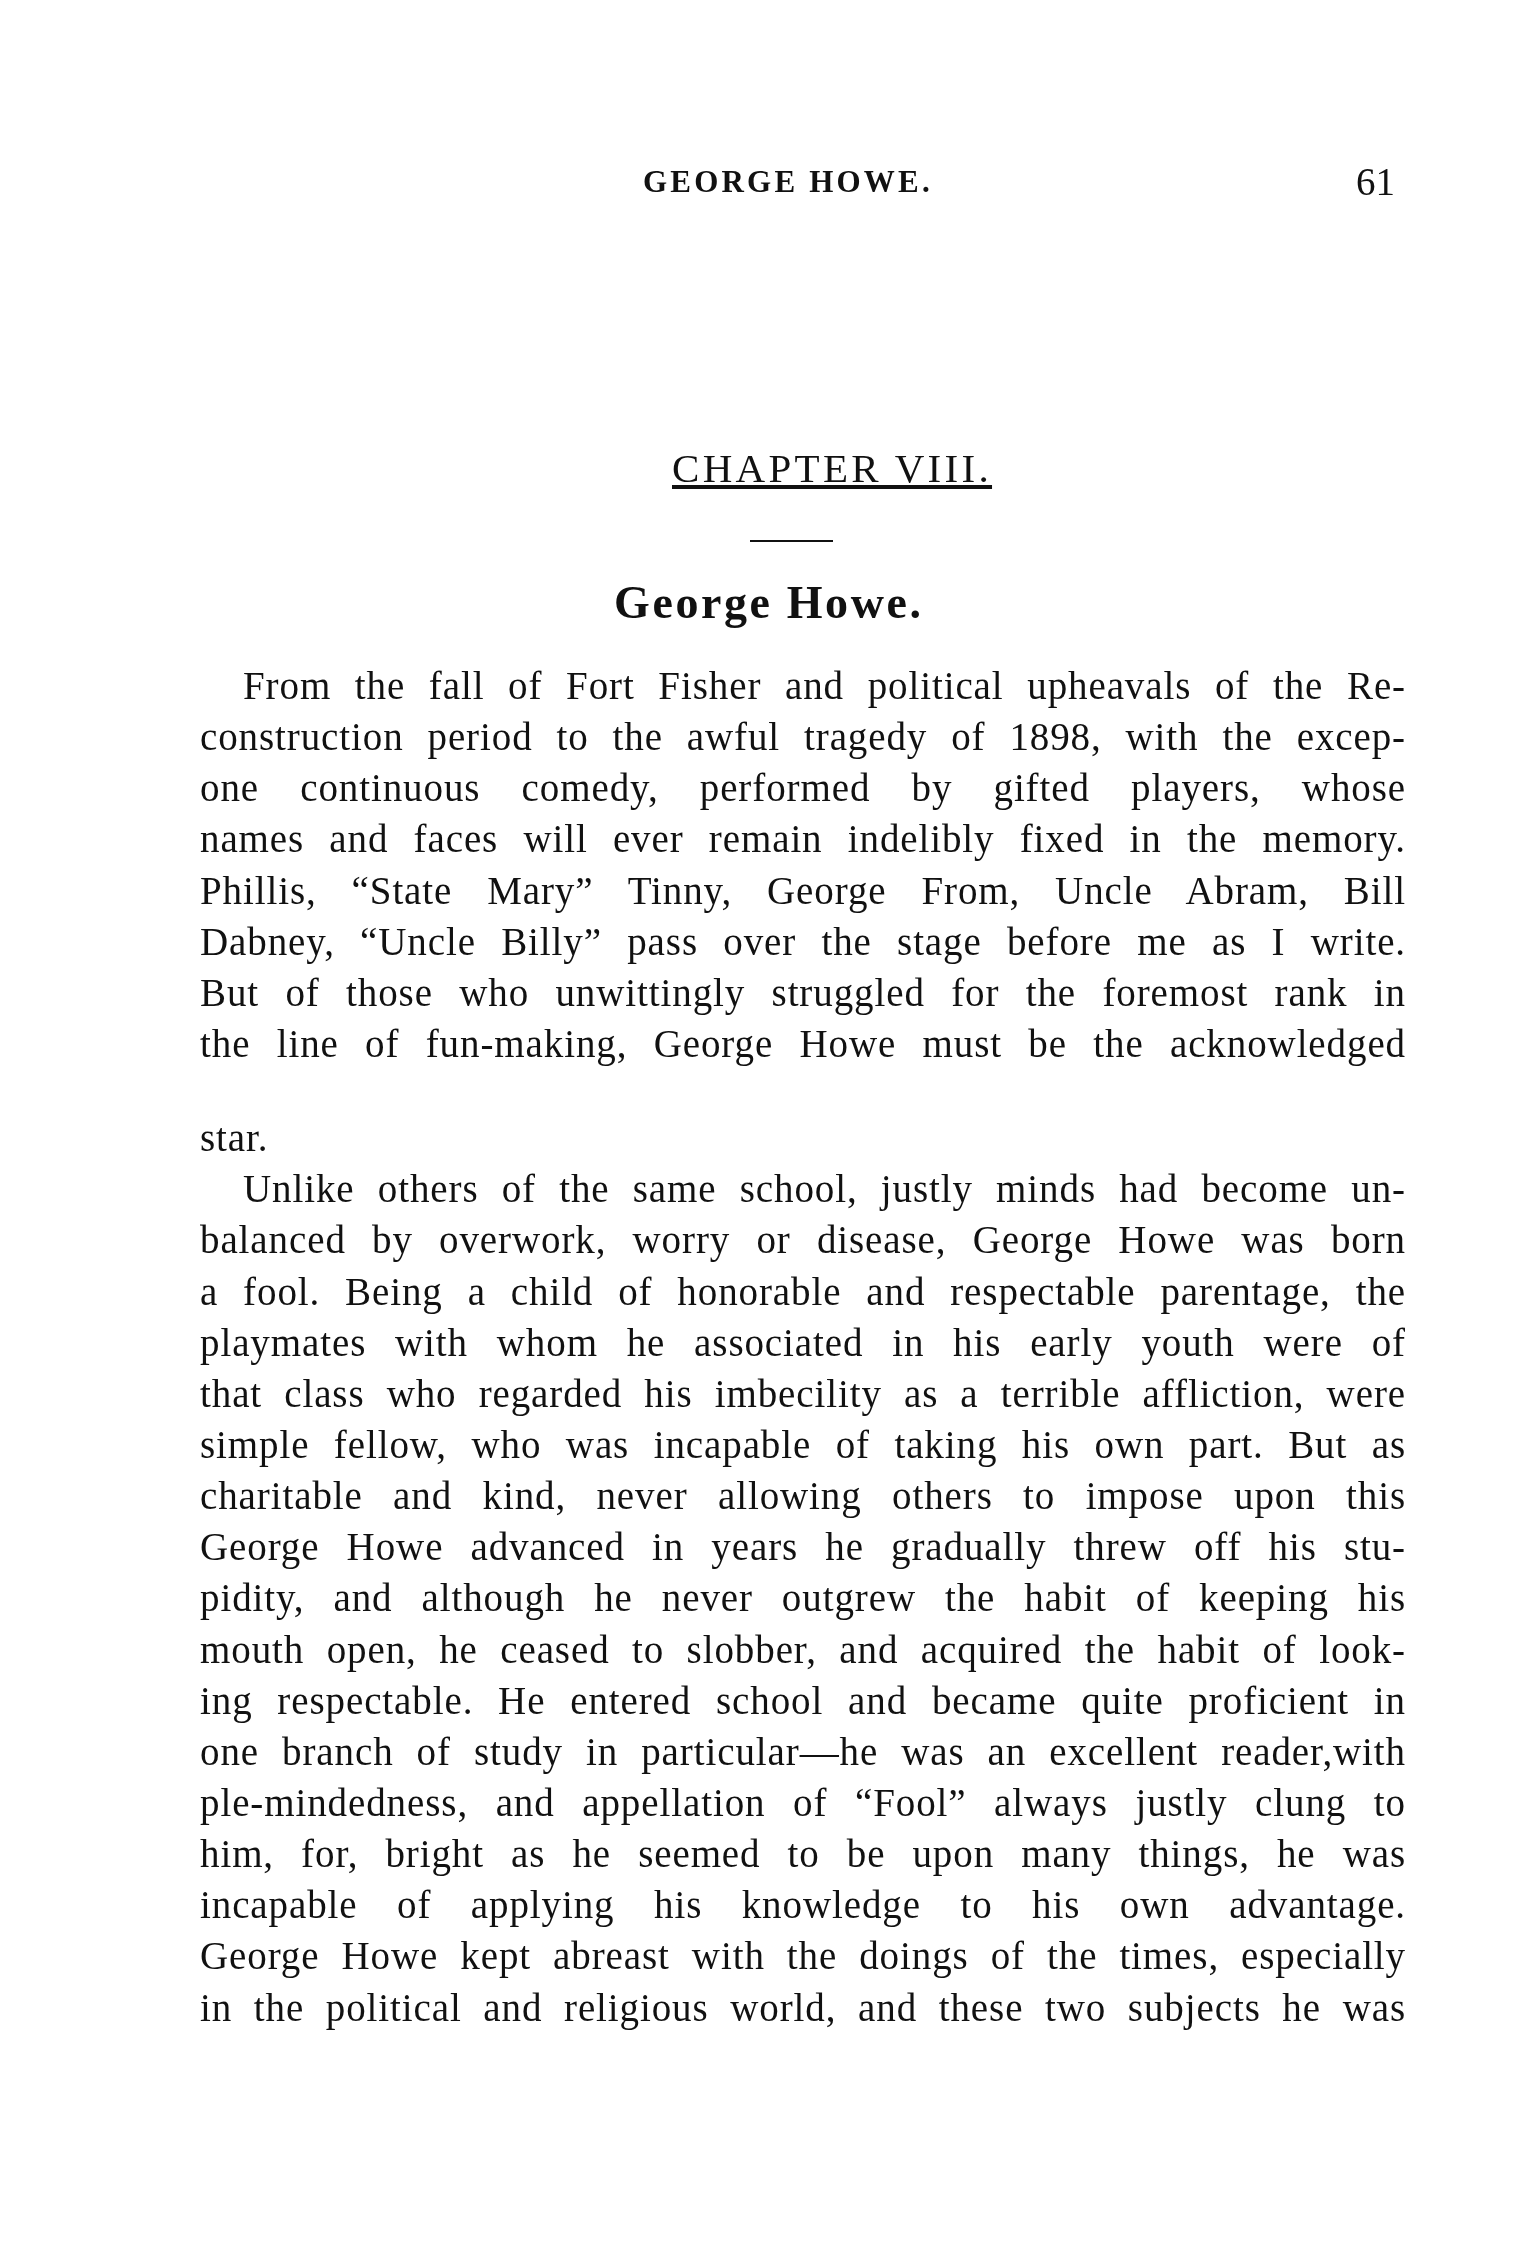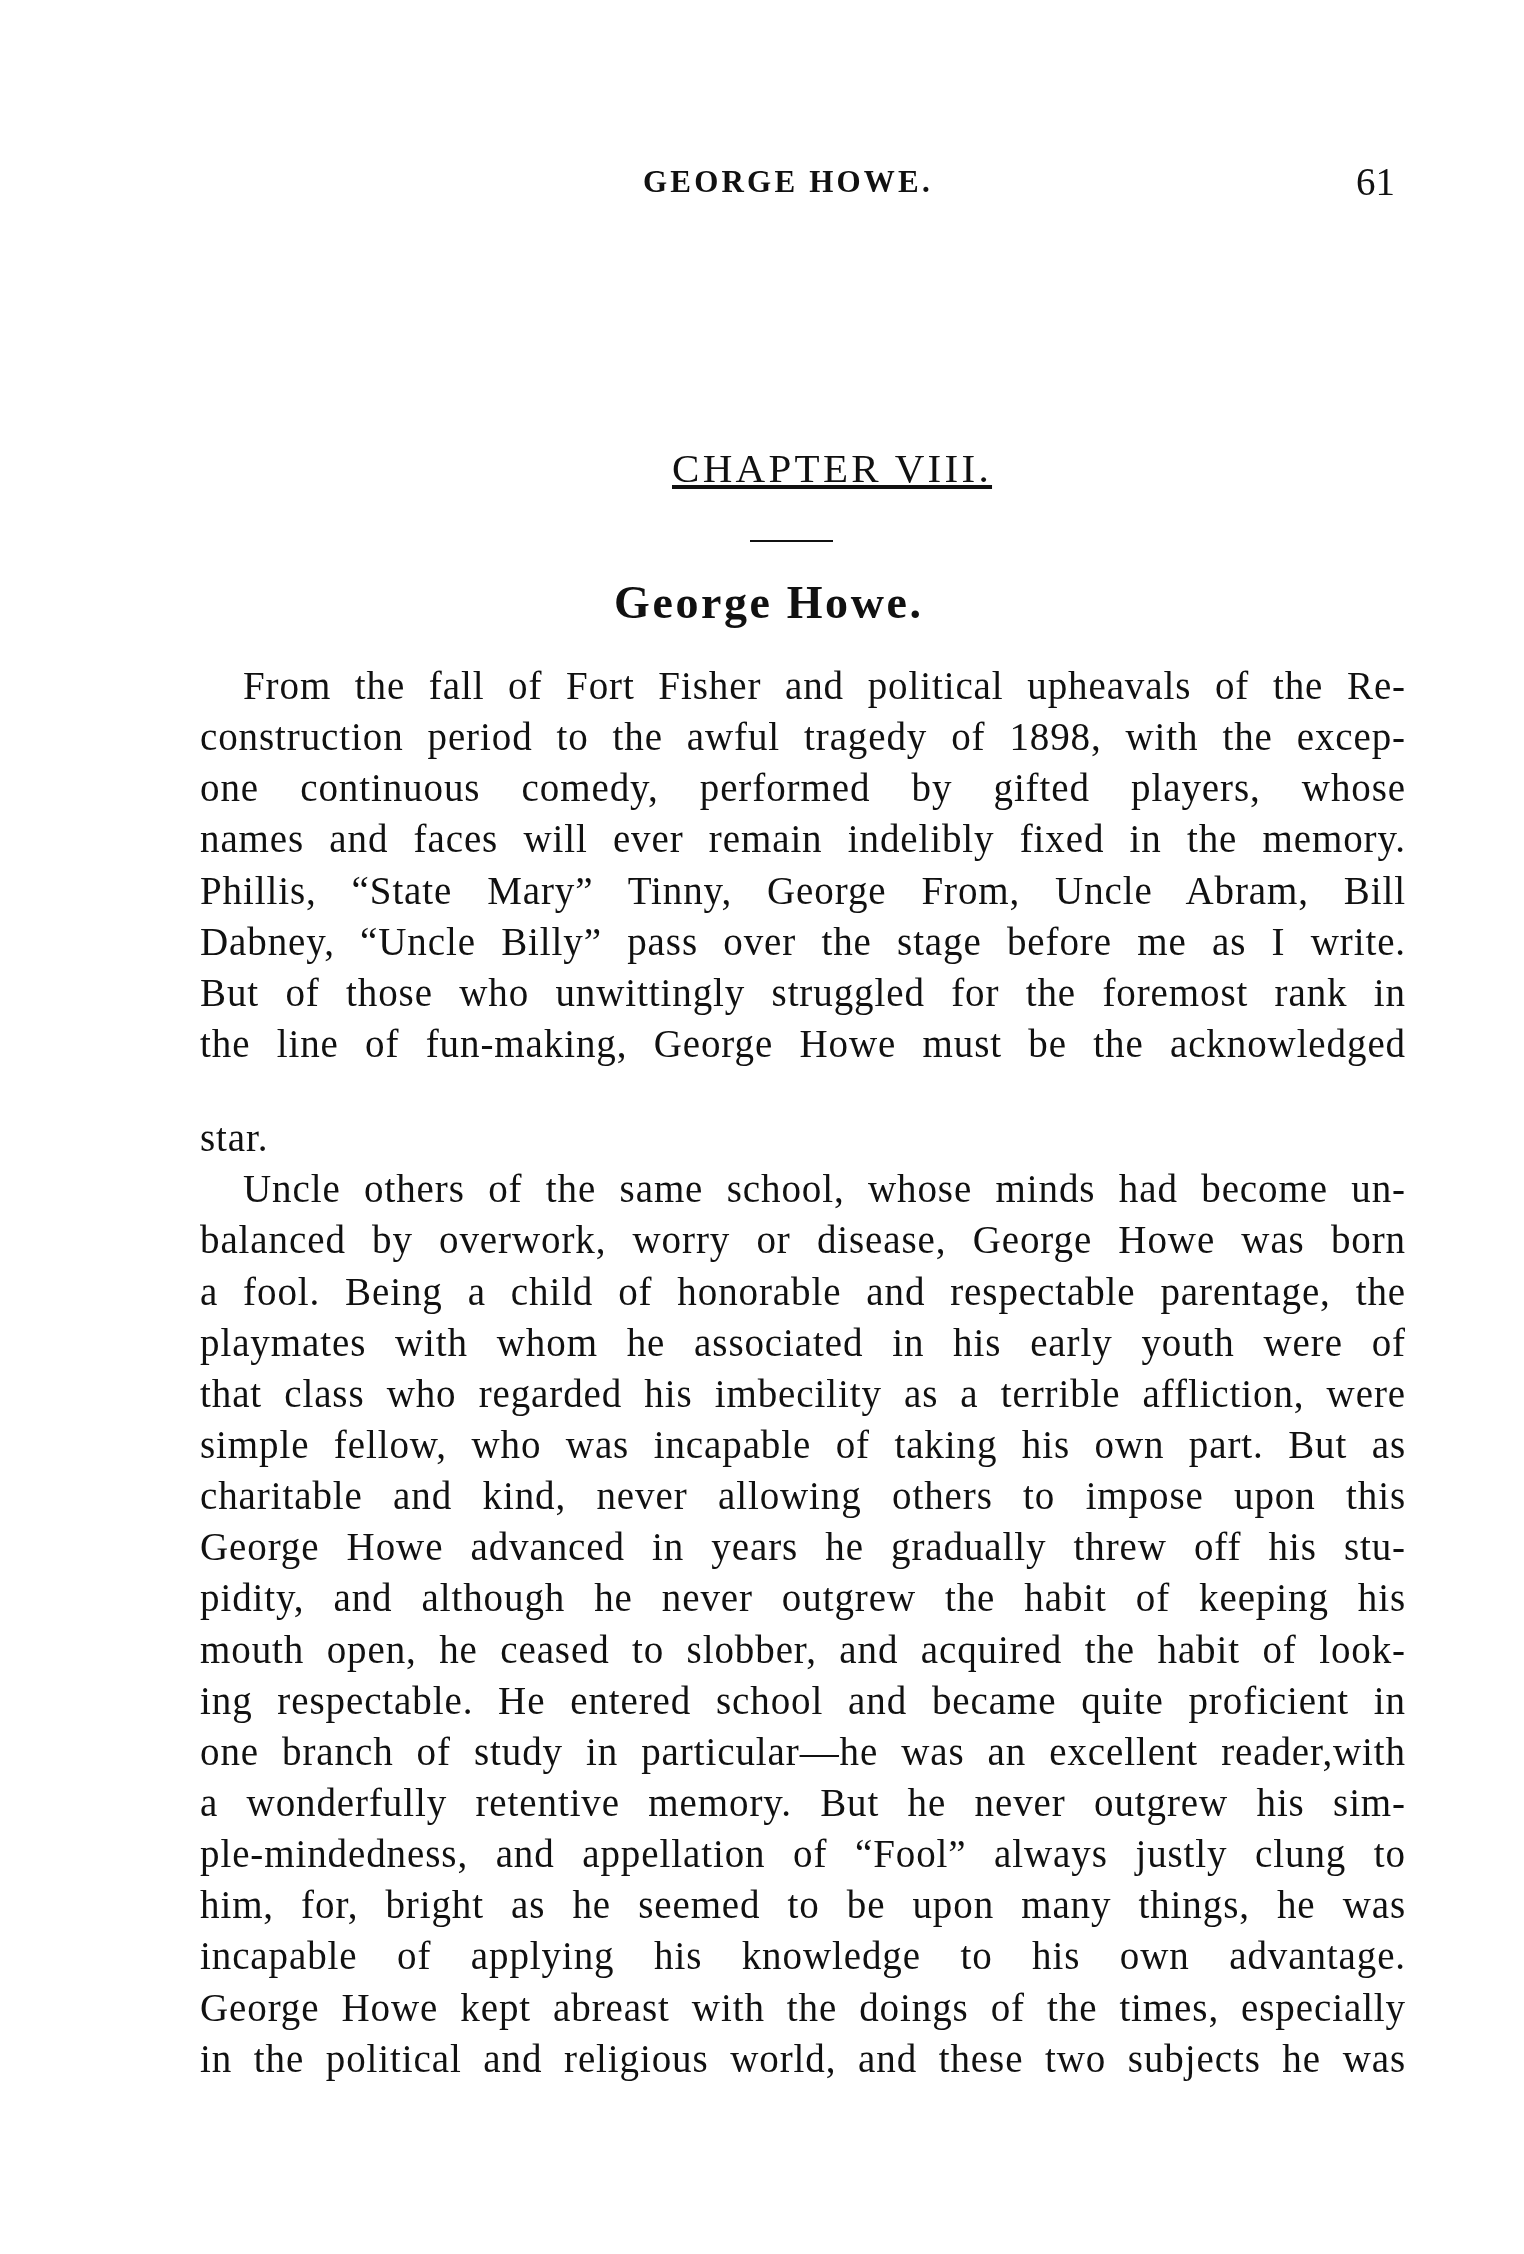--- a/index.html
+++ b/index.html
@@ -126,7 +126,7 @@
     </div>
 
     <div>
-      <span class="line indent"><span class="line-inner">Uncle others of the same school, whose minds had become un-</span></span>
+      <span class="line indent"><span class="line-inner">Unlike others of the same school, justly minds had become un-</span></span>
       <span class="line"><span class="line-inner">balanced by overwork, worry or disease, George Howe was born</span></span>
       <span class="line"><span class="line-inner">a fool.  Being a child of honorable and respectable parentage, the</span></span>
       <span class="line"><span class="line-inner">playmates with whom he associated in his early youth were of</span></span>

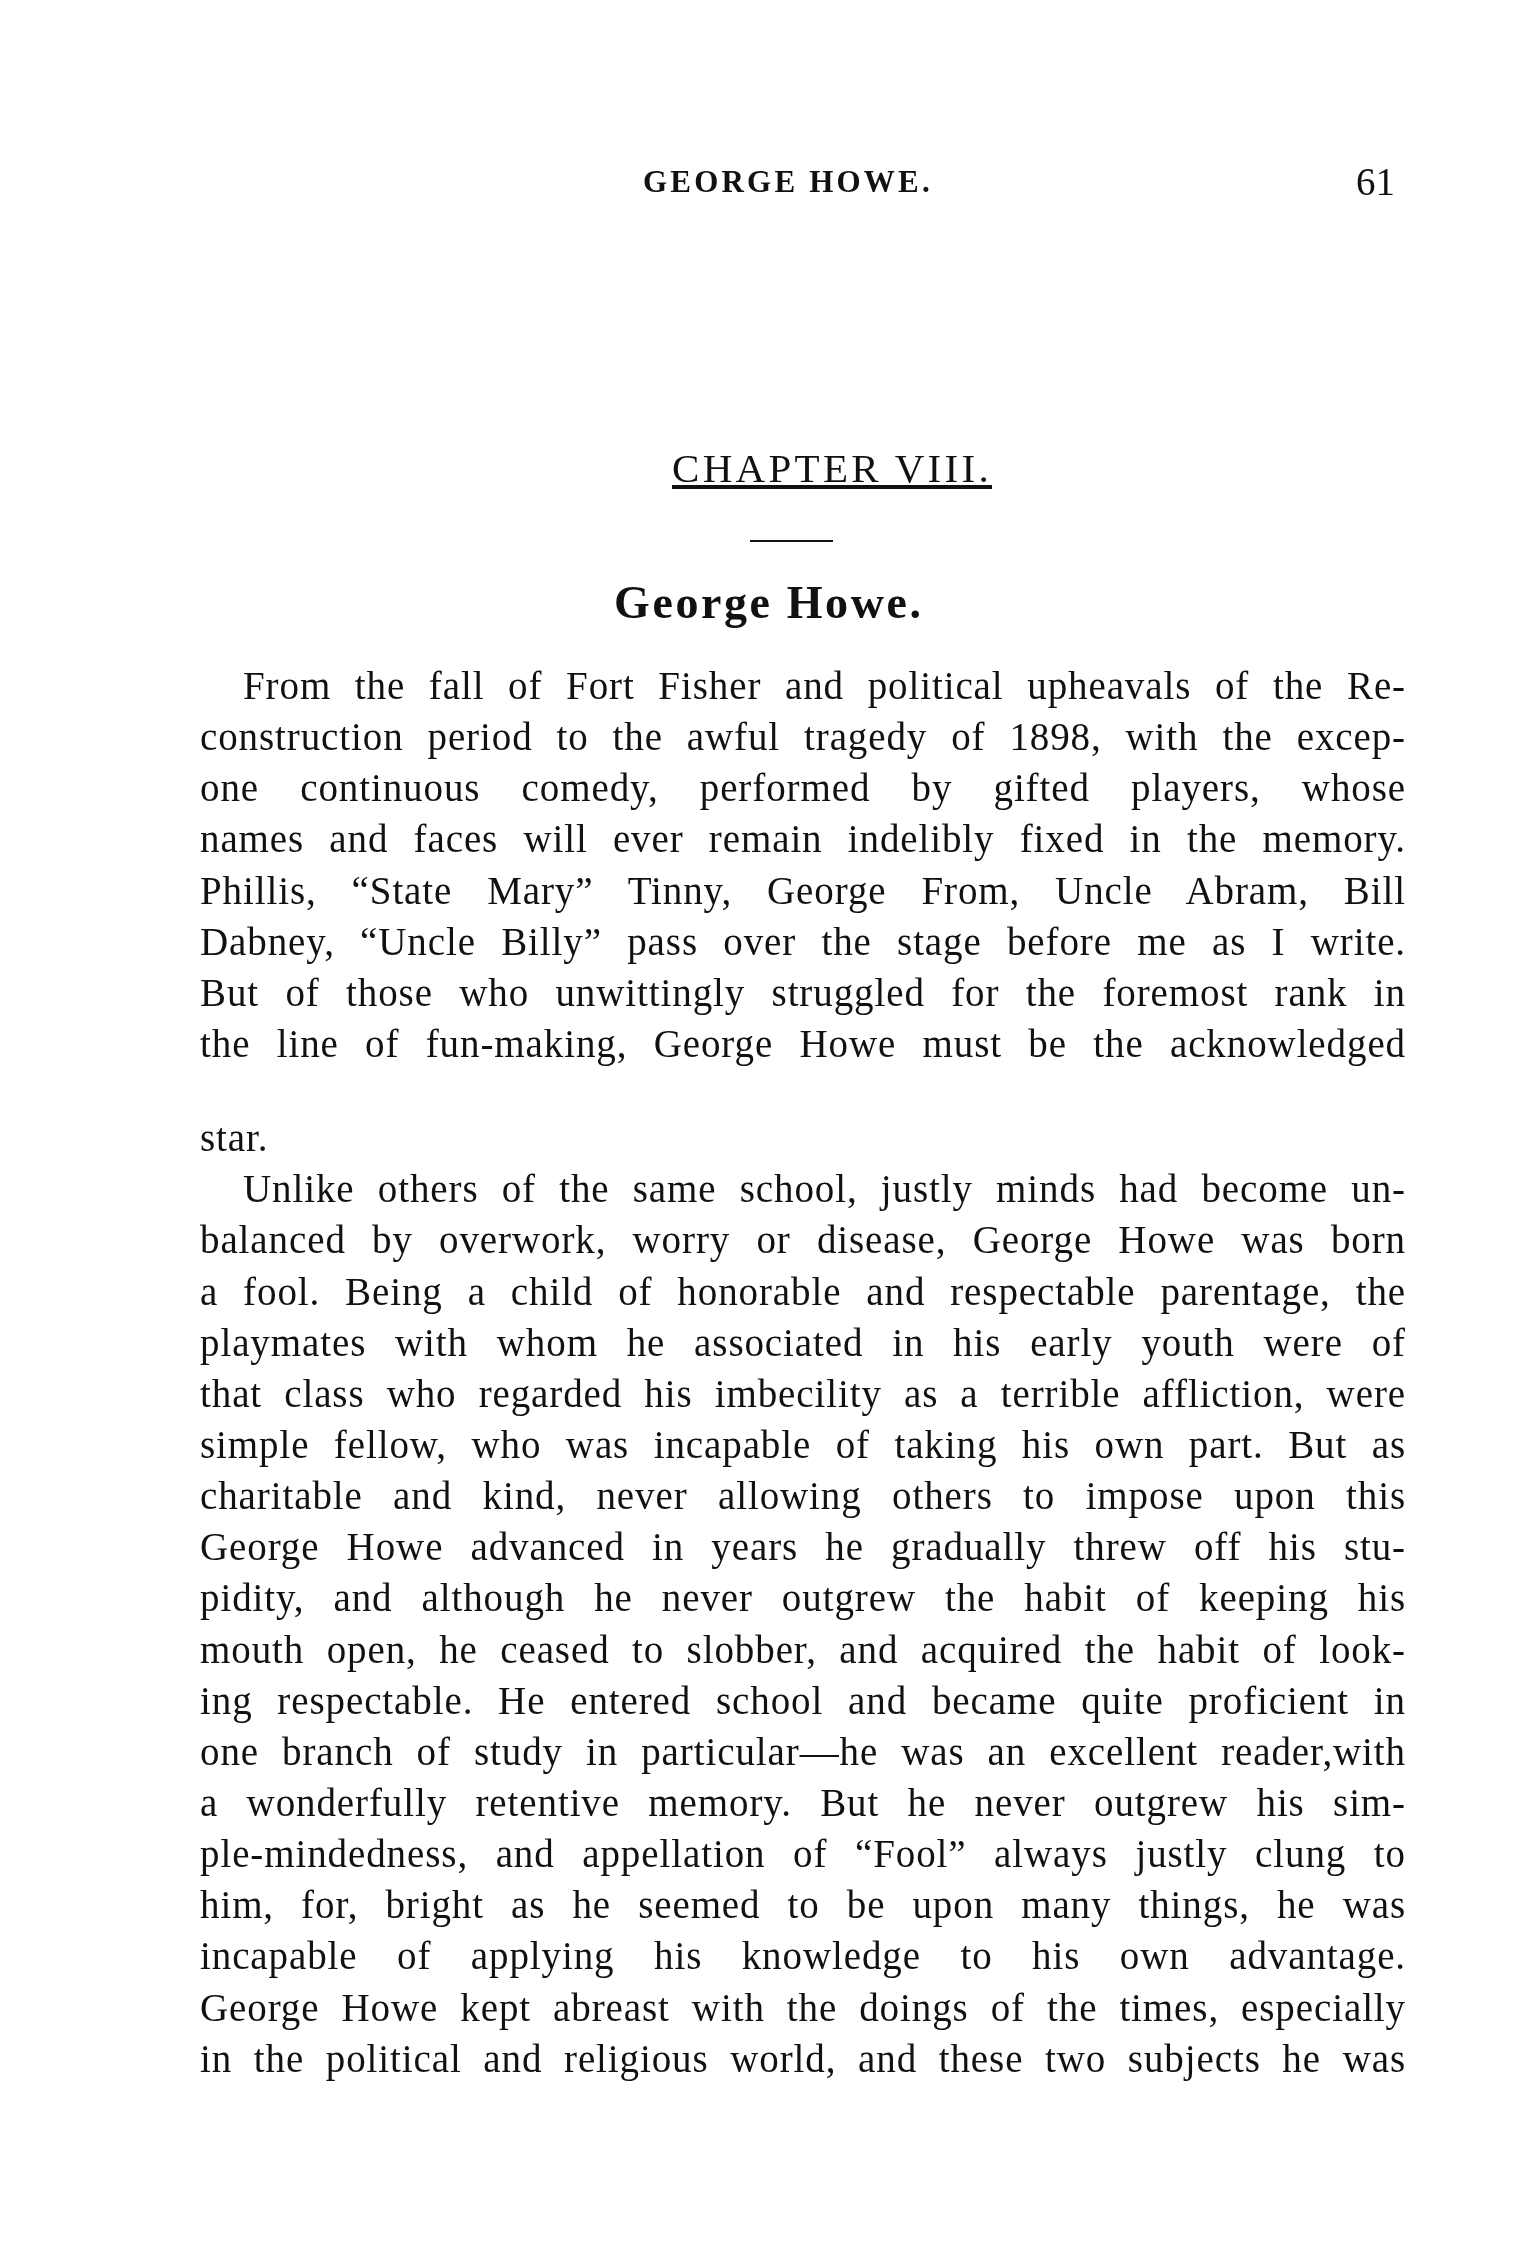--- a/index.html
+++ b/index.html
@@ -138,7 +138,6 @@
       <span class="line"><span class="line-inner">mouth open, he ceased to slobber, and acquired the habit of look-</span></span>
       <span class="line"><span class="line-inner">ing respectable.  He entered school and became quite proficient in</span></span>
       <span class="line"><span class="line-inner">one branch of study in particular—he was an excellent reader,with</span></span>
-      <span class="line"><span class="line-inner">a wonderfully retentive memory.  But he never outgrew his sim-</span></span>
       <span class="line"><span class="line-inner">ple-mindedness, and appellation of “Fool” always justly clung to</span></span>
       <span class="line"><span class="line-inner">him, for, bright as he seemed to be upon many things, he was</span></span>
       <span class="line"><span class="line-inner">incapable of applying his knowledge to his own advantage.</span></span>

